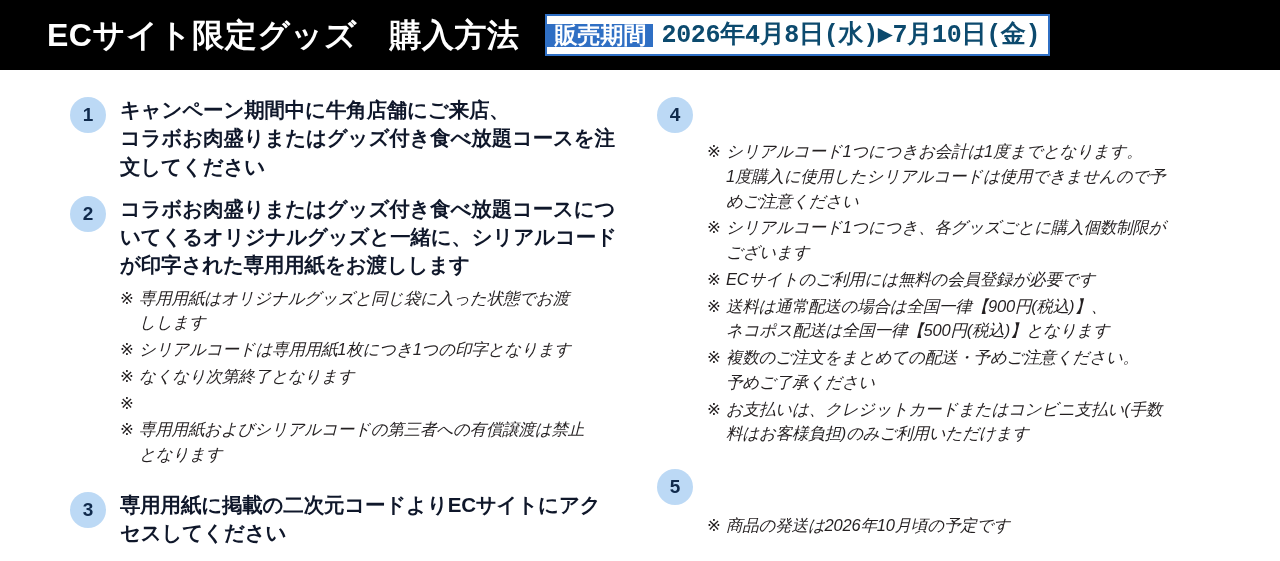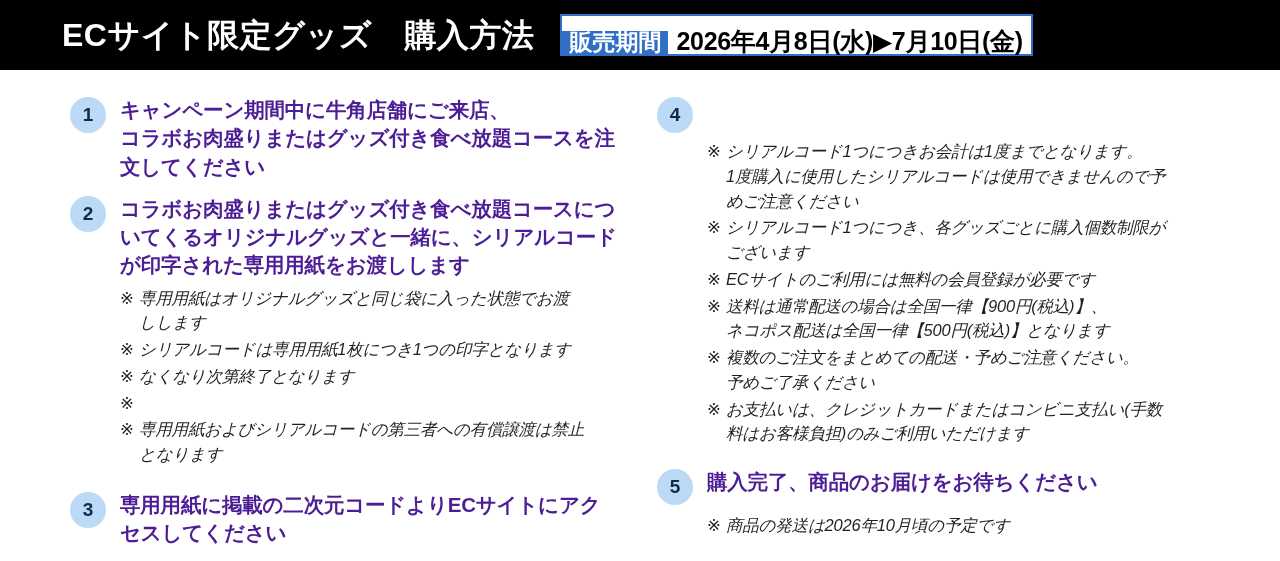--- a/index.html
+++ b/index.html
@@ -26,7 +26,7 @@
     display: flex;
     align-items: center;
     box-sizing: border-box;
-    padding-left: 62px;
+    padding-left: 47px;
   }
   .header-title {
     color: #ffffff;

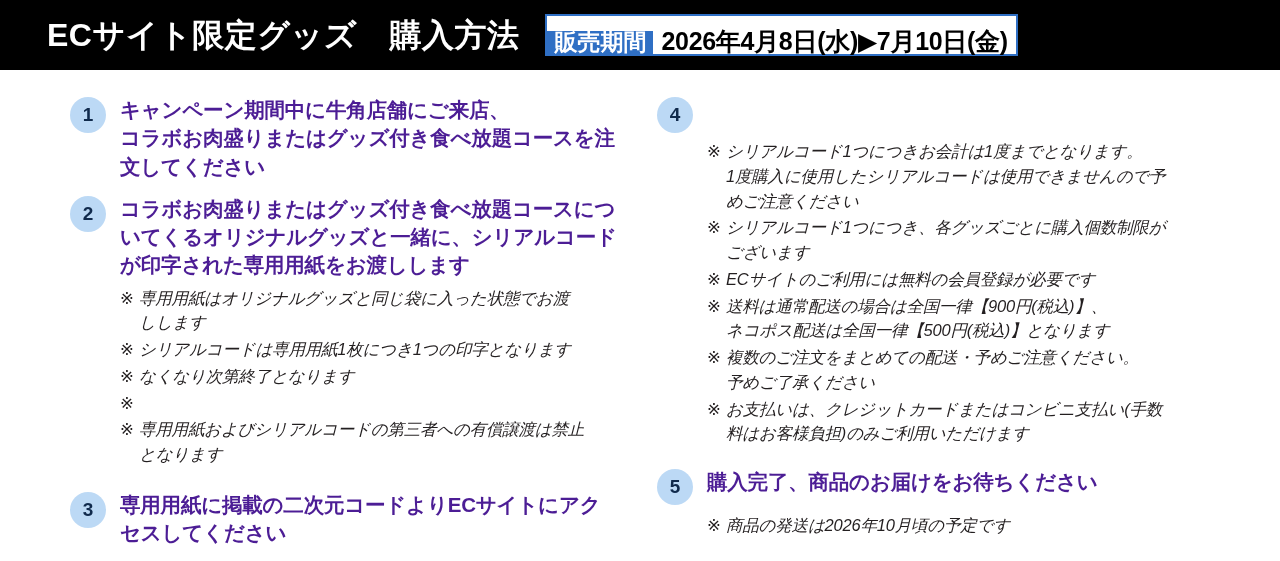--- a/index.html
+++ b/index.html
@@ -38,7 +38,7 @@
   }
   .period-badge {
     display: flex;
-    align-items: flex-end;
+    align-items: center;
     margin-left: 26px;
     height: 42px;
     border: 2px solid #2f6fc4;

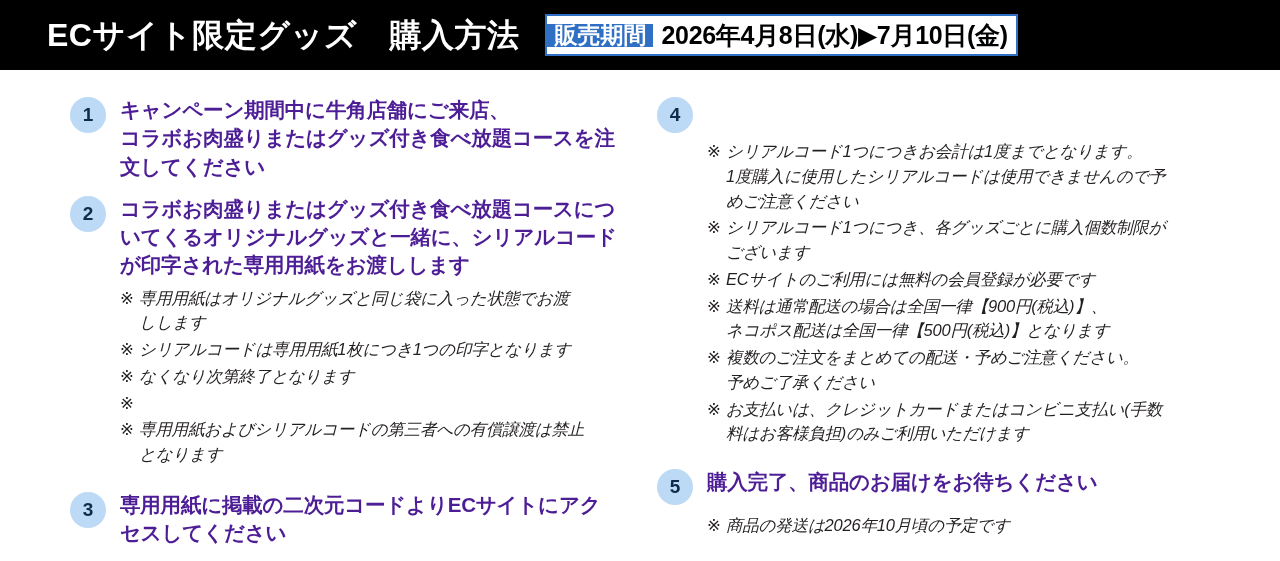--- a/index.html
+++ b/index.html
@@ -58,7 +58,7 @@
   }
   .period-value {
     background: #ffffff;
-    color: #000000;
+    color: #0c4a6e;
     font-size: 25px;
     font-weight: bold;
     display: flex;
@@ -67,6 +67,7 @@
     letter-spacing: -0.3px;
     line-height: 1;
     white-space: pre;
+    font-family: Liberation Mono, monospace;
   }
 
   

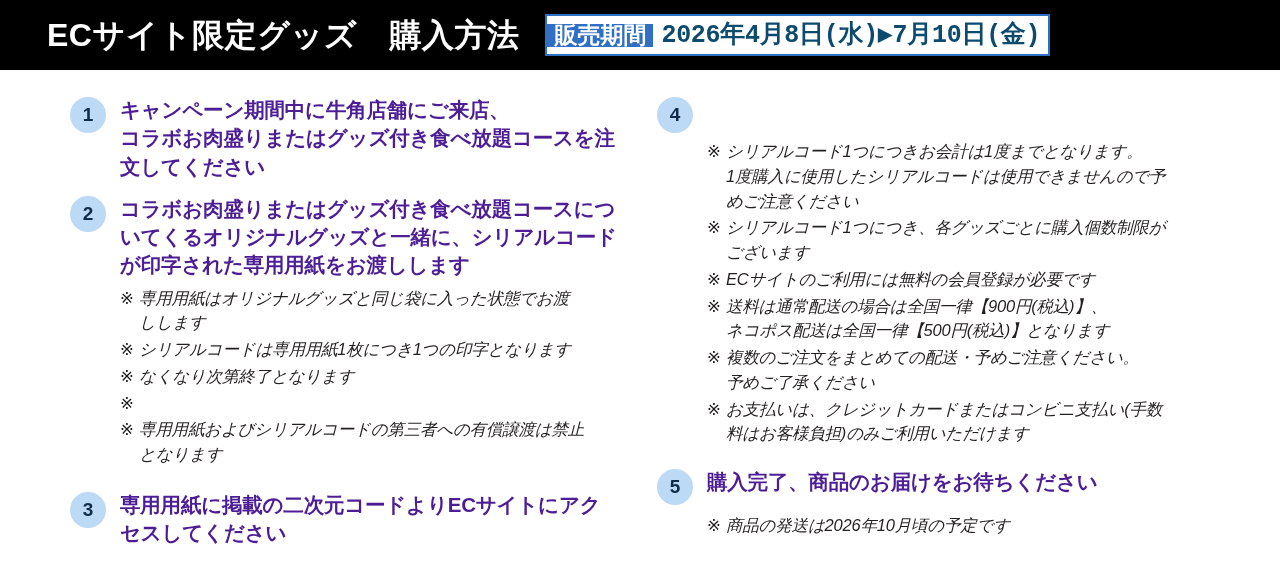--- a/index.html
+++ b/index.html
@@ -116,7 +116,7 @@
     margin-top: 1px;
   }
   .step-title {
-    color: #4c1d95;
+    color: #0f172a;
     font-size: 20.5px;
     font-weight: bold;
     line-height: 1.38;

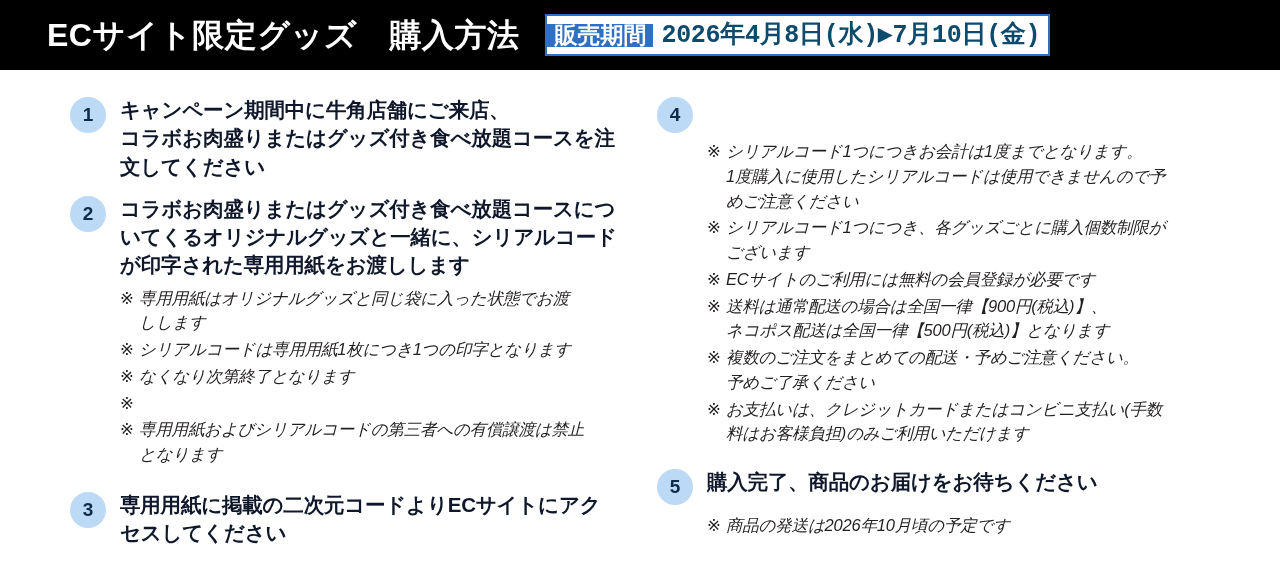--- a/index.html
+++ b/index.html
@@ -266,7 +266,6 @@
     <div class="step step-right-5">
       <div class="step-head">
         <div class="badge">5</div>
-        <div class="step-title">購入完了、商品のお届けをお待ちください</div>
       </div>
       <div class="notes compact">
         <div class="note">

